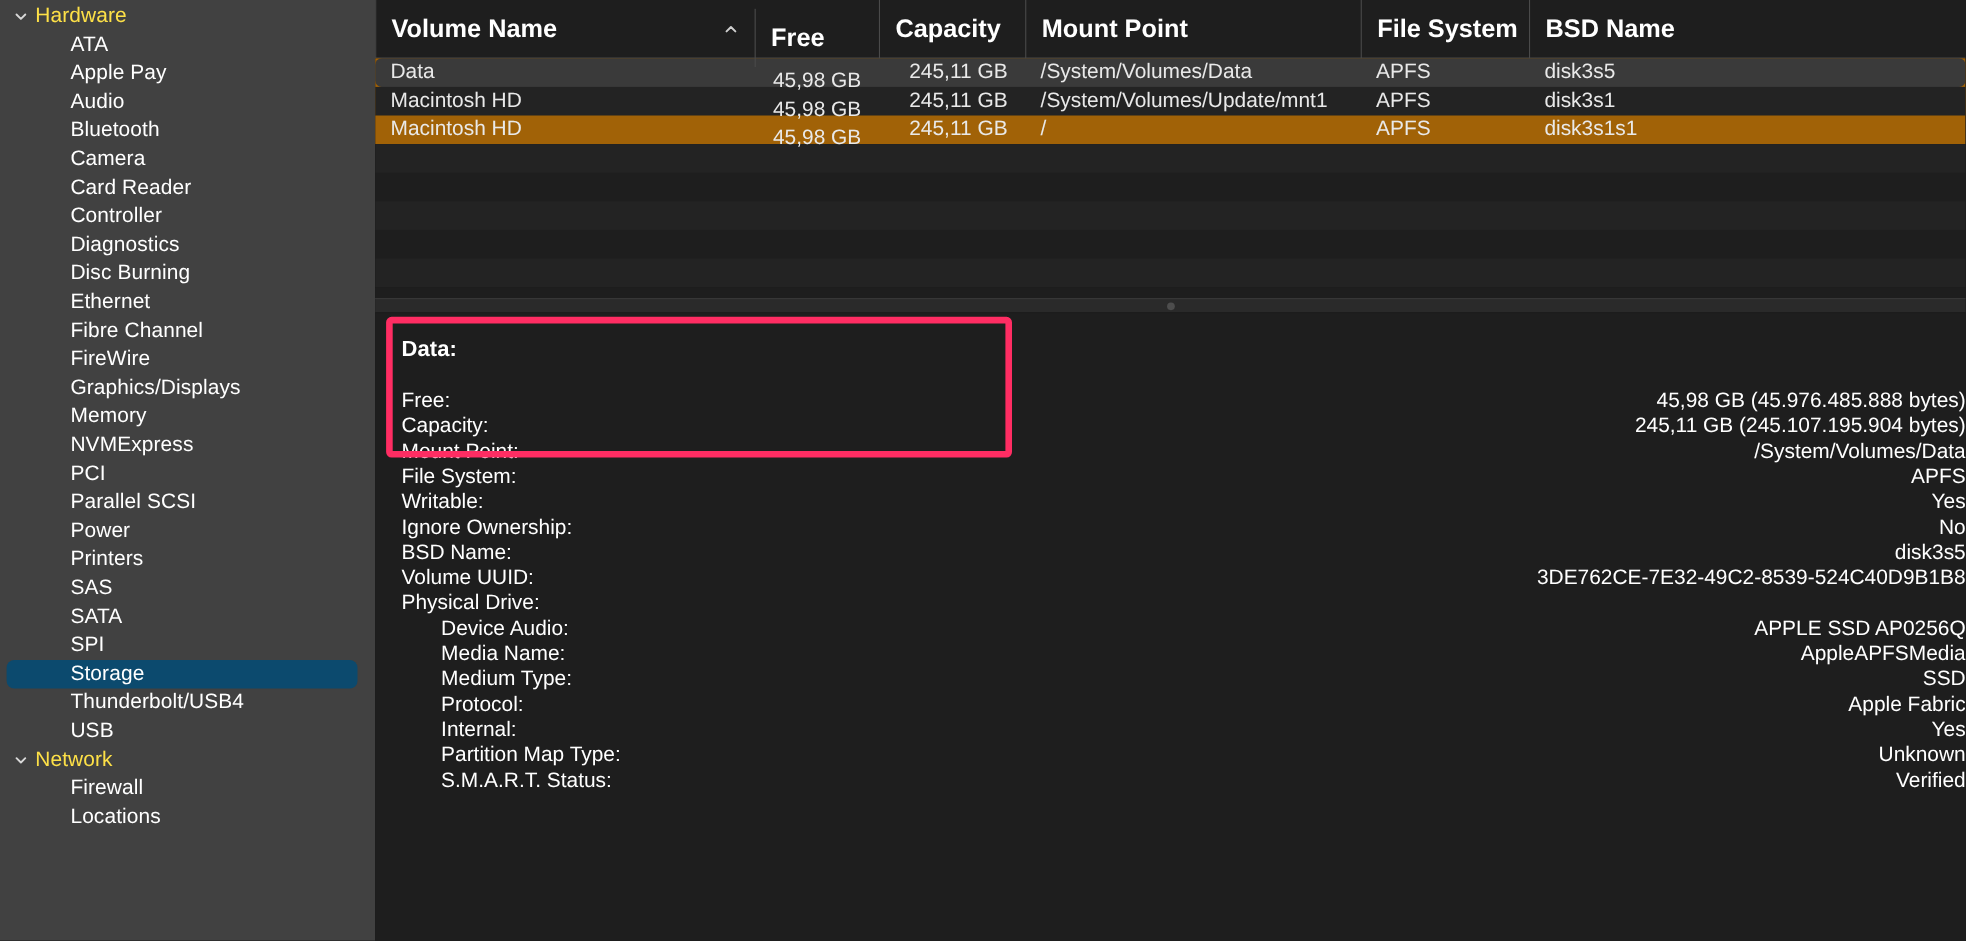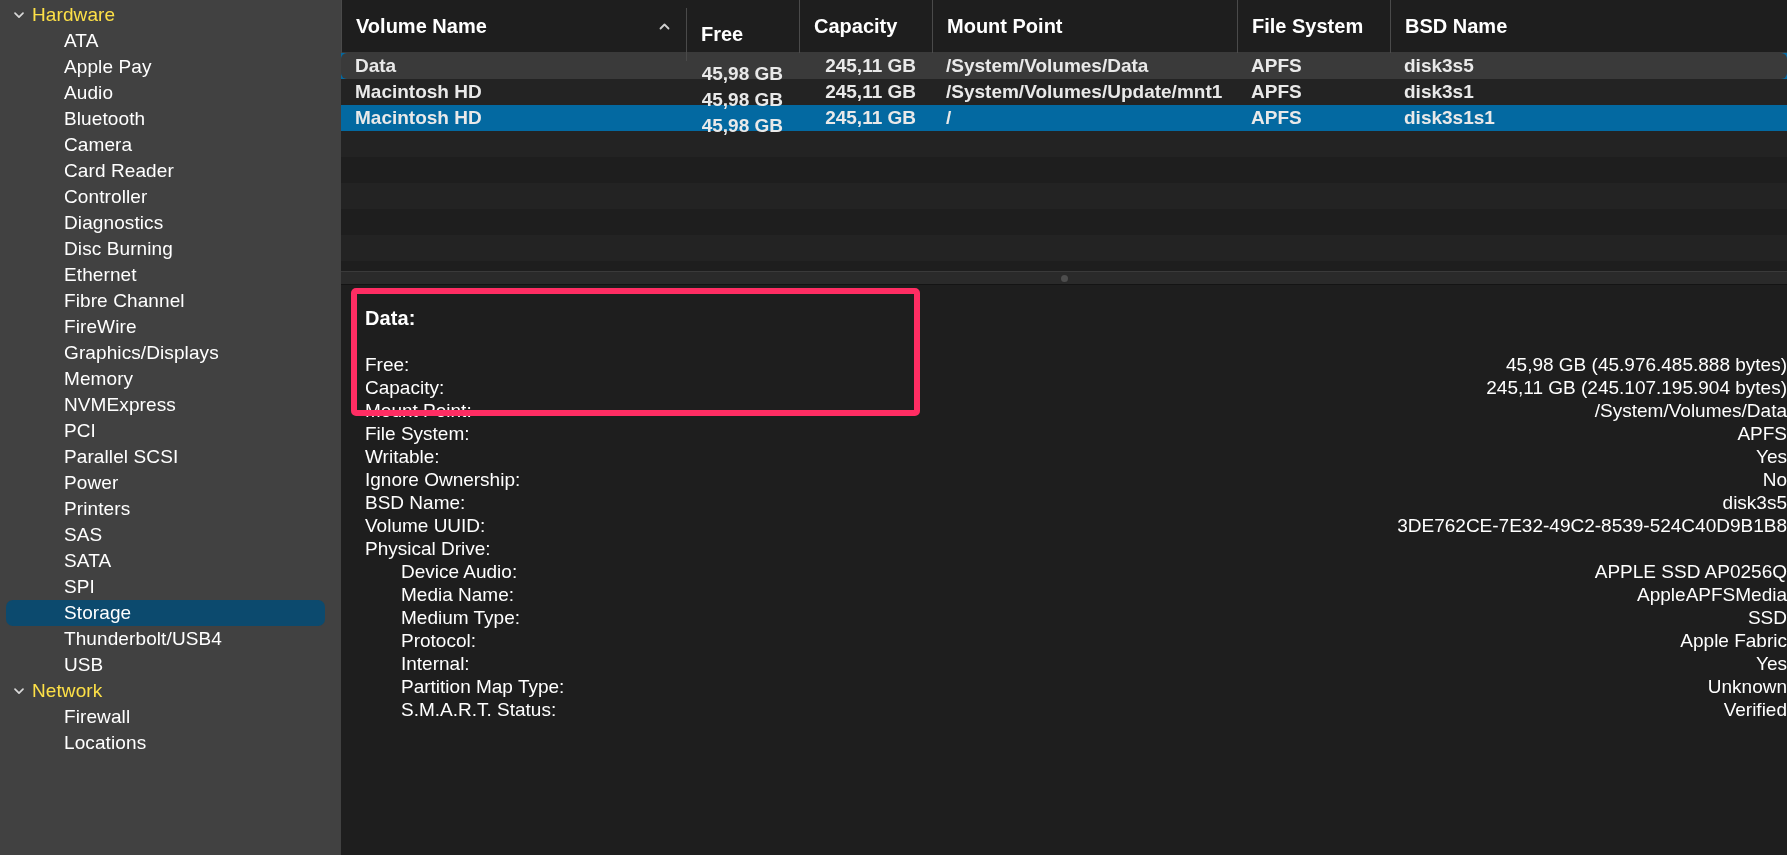--- a/index.html
+++ b/index.html
@@ -100,7 +100,7 @@
   }
   .th {
     color: #ffffff;
-    font-size: 20px;
+    font-size: 23px;
     font-weight: bold;
     height: 53px;
     line-height: 53px;

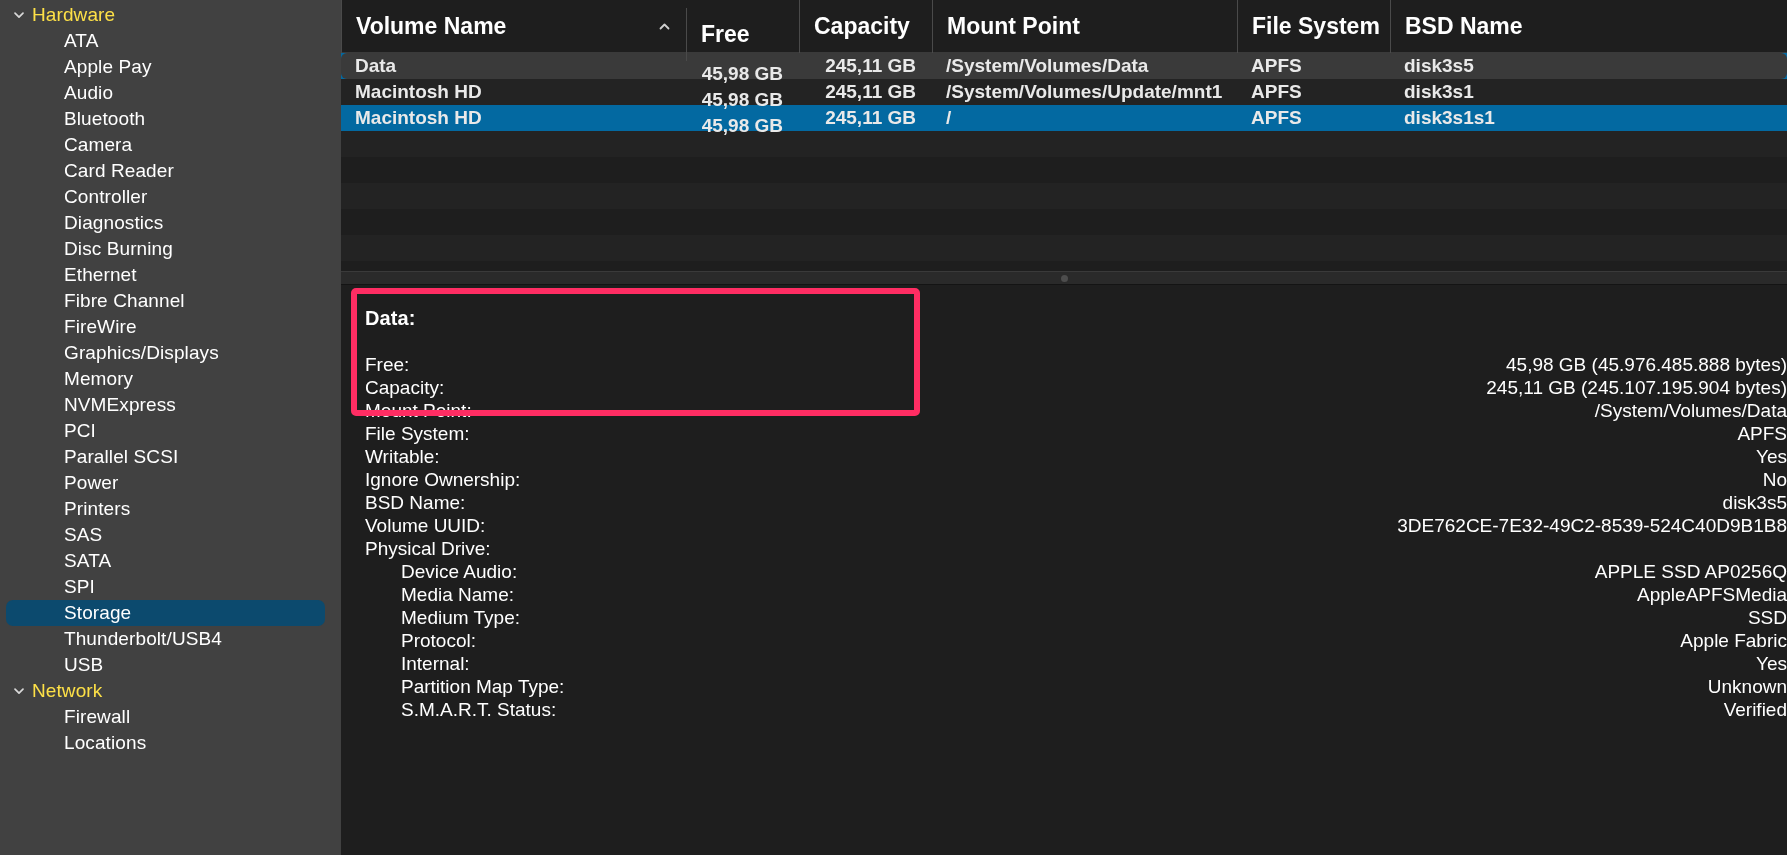--- a/index.html
+++ b/index.html
@@ -123,7 +123,7 @@
   }
   .th .sort-ind svg { display: block; }
 
-  .tbody { background: #0369a1; font-weight: bold; }
+  .tbody { background: #a16207; }
   .trow {
     display: flex;
     height: 26px;

